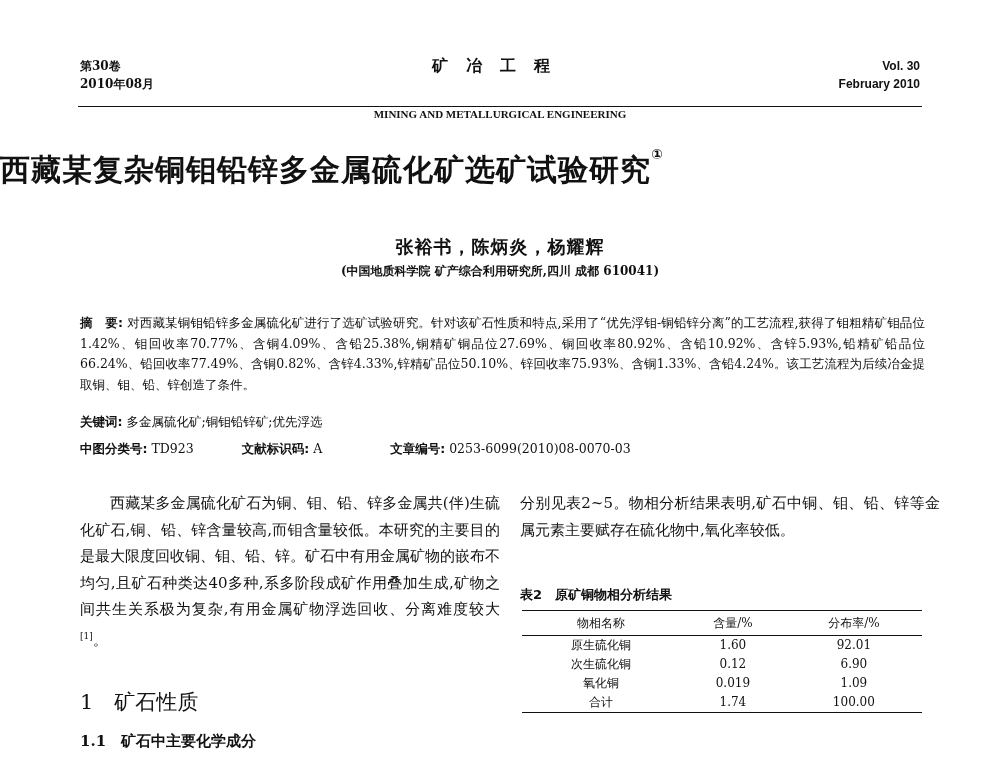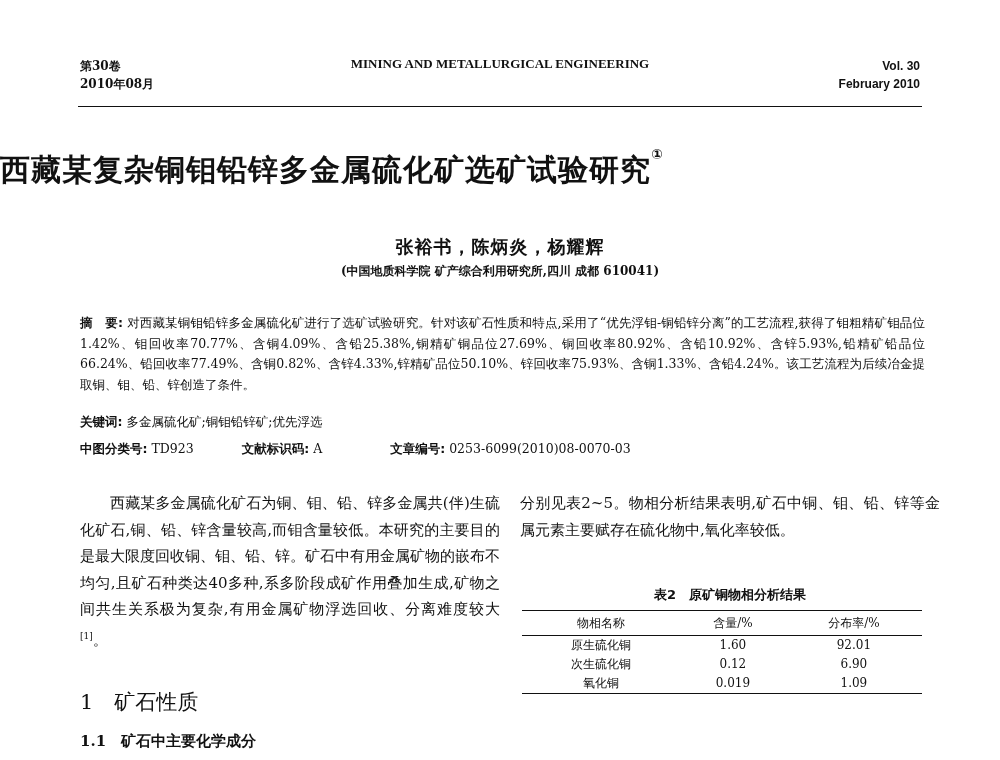--- a/index.html
+++ b/index.html
@@ -39,6 +39,7 @@
   <div>2010年08月</div>
 </div>
 <div class="abs hdr-center">
+  <div class="cn">矿冶工程</div>
   <div class="en">MINING AND METALLURGICAL ENGINEERING</div>
 </div>
 <div class="abs hdr-right">

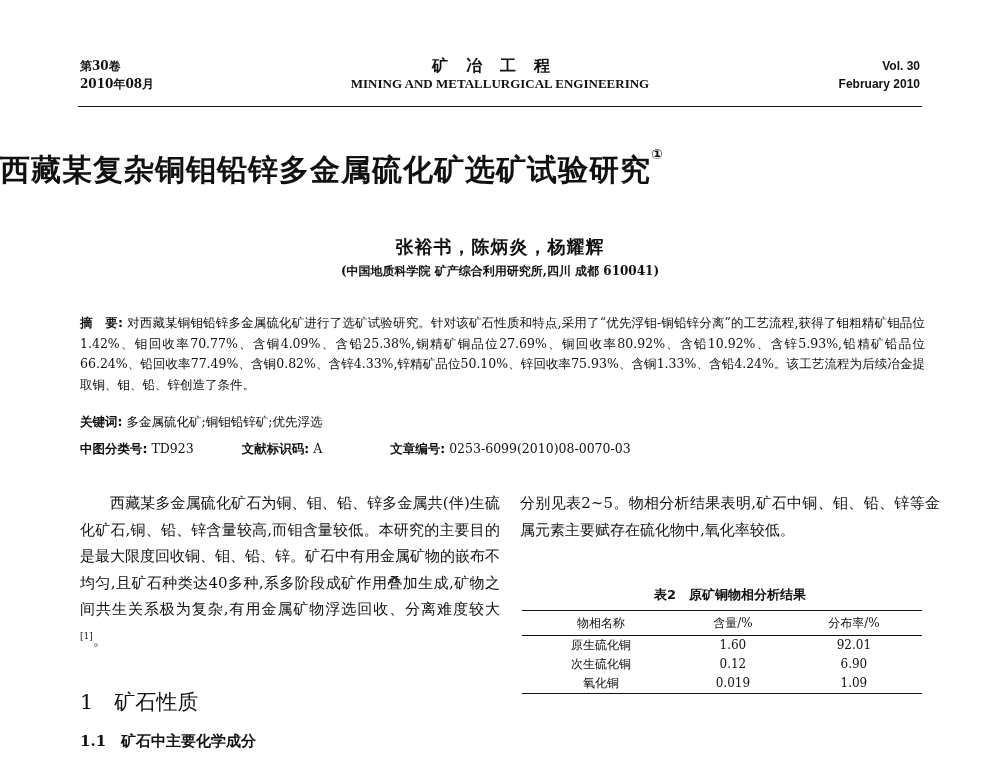--- a/index.html
+++ b/index.html
@@ -8,7 +8,7 @@
     .hdr-left { left: 80px; top: 57px; font-size: 12px; line-height: 18px; font-family: "DejaVu Serif", serif; font-weight: bold; }
     .hdr-center { left: 300px; width: 400px; top: 56px; text-align: center; }
     .hdr-center .cn { font-size: 16px; letter-spacing: 18px; font-weight: bold; line-height: 20px; }
-    .hdr-center .en { font-size: 13px; font-weight: bold; font-family: "Liberation Serif", serif; line-height: 16px; }
+    .hdr-center .en { font-size: 11px; font-weight: bold; font-family: "Liberation Serif", serif; line-height: 16px; margin-top: 30px; }
     .hdr-right { right: 80px; top: 57px; font-size: 12px; line-height: 18px; text-align: right; font-family: Liberation Sans, sans-serif; font-weight: bold; }
     .hdr-rule { left: 78px; right: 78px; top: 106px; border-top: 1.5px solid #111; }
     .title { left: 0; width: 1000px; top: 150px; text-align: left; font-size: 30px; font-family: "DejaVu Sans", sans-serif; font-weight: bold; letter-spacing: 1px; }

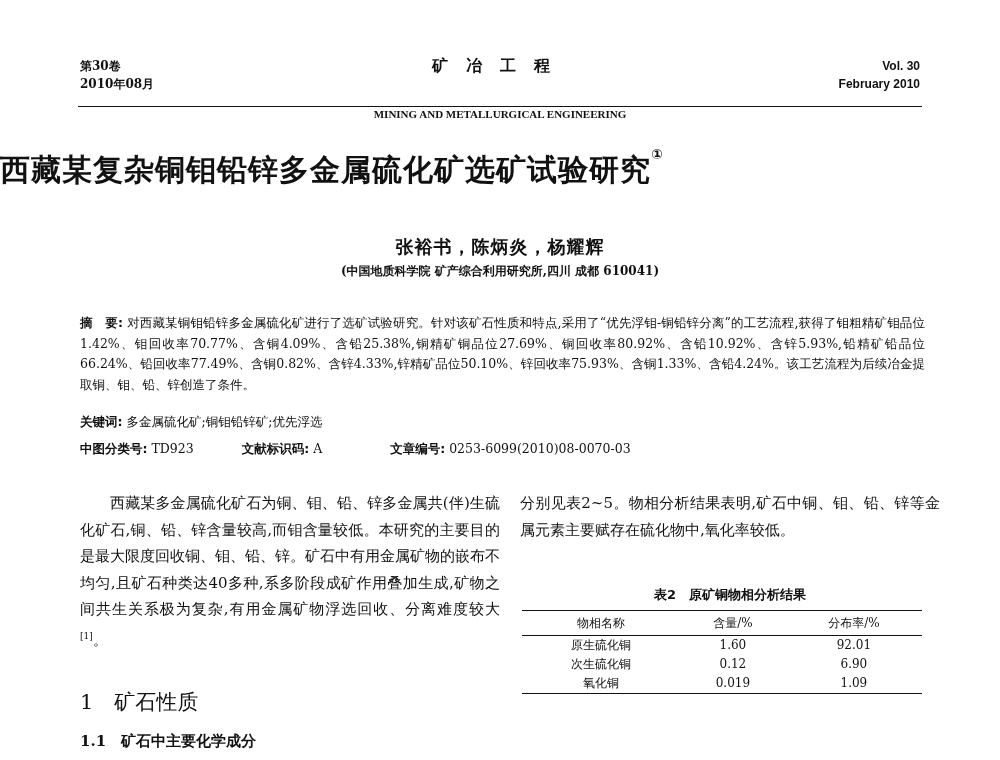--- a/index.html
+++ b/index.html
@@ -24,7 +24,7 @@
     .indent { text-indent: 2em; }
     .sec1 { left: 80px; top: 688px; font-size: 21px; }
     .sec11 { left: 80px; top: 732px; font-size: 15px; font-weight: bold; }
-    .tbl-caption { left: 520px; width: 420px; top: 586px; text-align: center; font-size: 13px; font-weight: bold; font-family: "DejaVu Sans", sans-serif; }
+    .tbl-caption { left: 520px; width: 420px; top: 586px; text-align: left; font-size: 13px; font-weight: bold; font-family: "DejaVu Sans", sans-serif; }
     table.t2 { position: absolute; left: 522px; top: 610px; width: 400px; border-collapse: collapse; font-size: 12px; }
     table.t2 thead tr { border-top: 1.5px solid #111; border-bottom: 1px solid #111; }
     table.t2 tbody tr:last-child { border-bottom: 1.5px solid #111; }

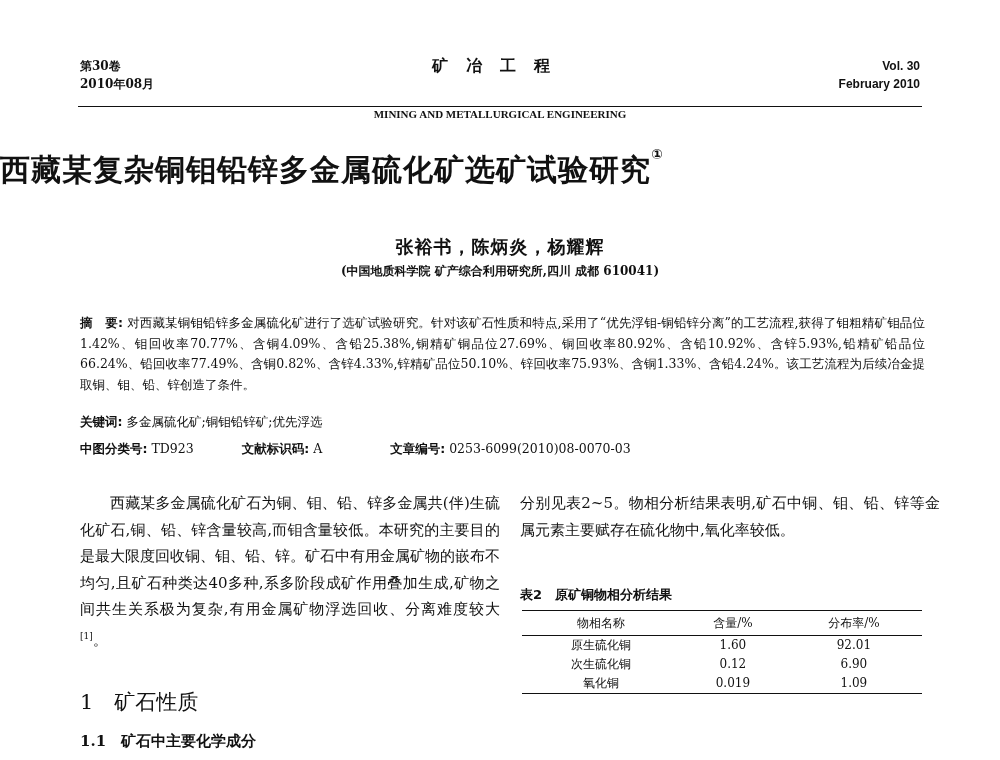--- a/index.html
+++ b/index.html
@@ -106,6 +106,11 @@
       <td>0.019</td>
       <td>1.09</td>
     </tr>
+    <tr>
+      <td>合计</td>
+      <td>1.74</td>
+      <td>100.00</td>
+    </tr>
   </tbody>
 </table>
 

